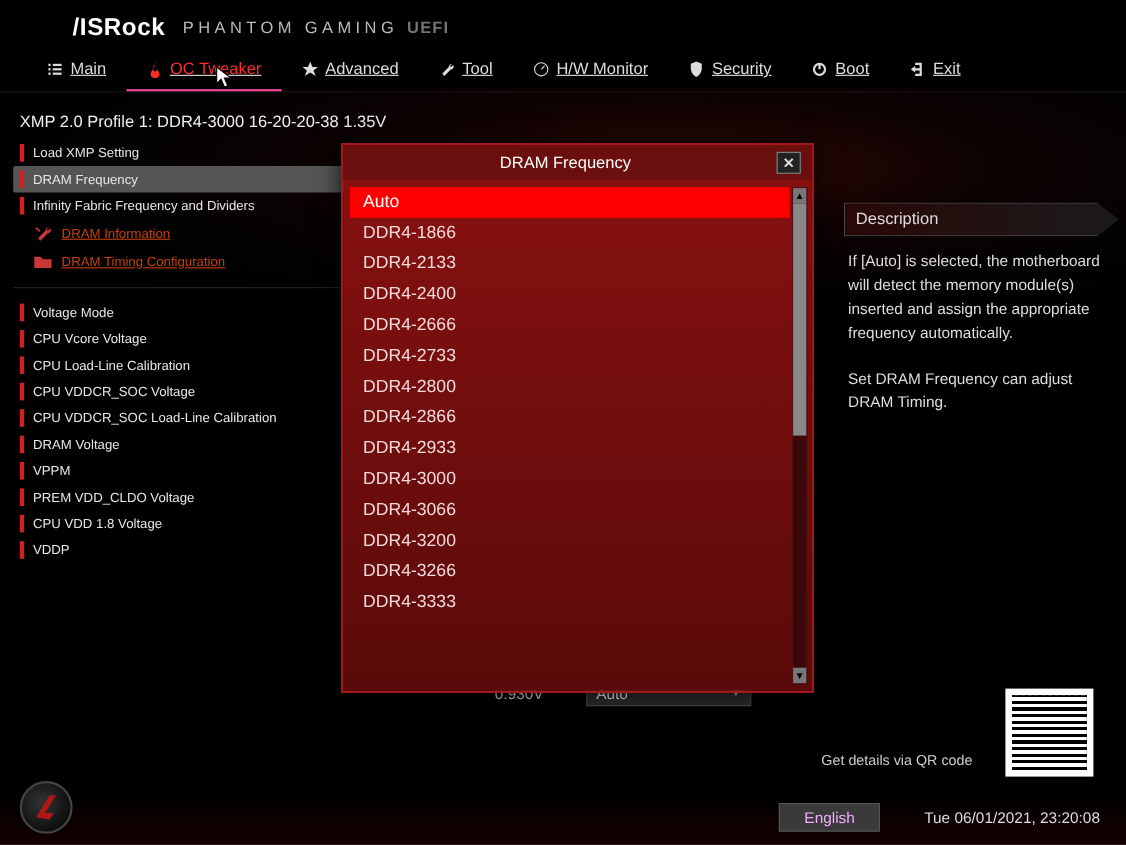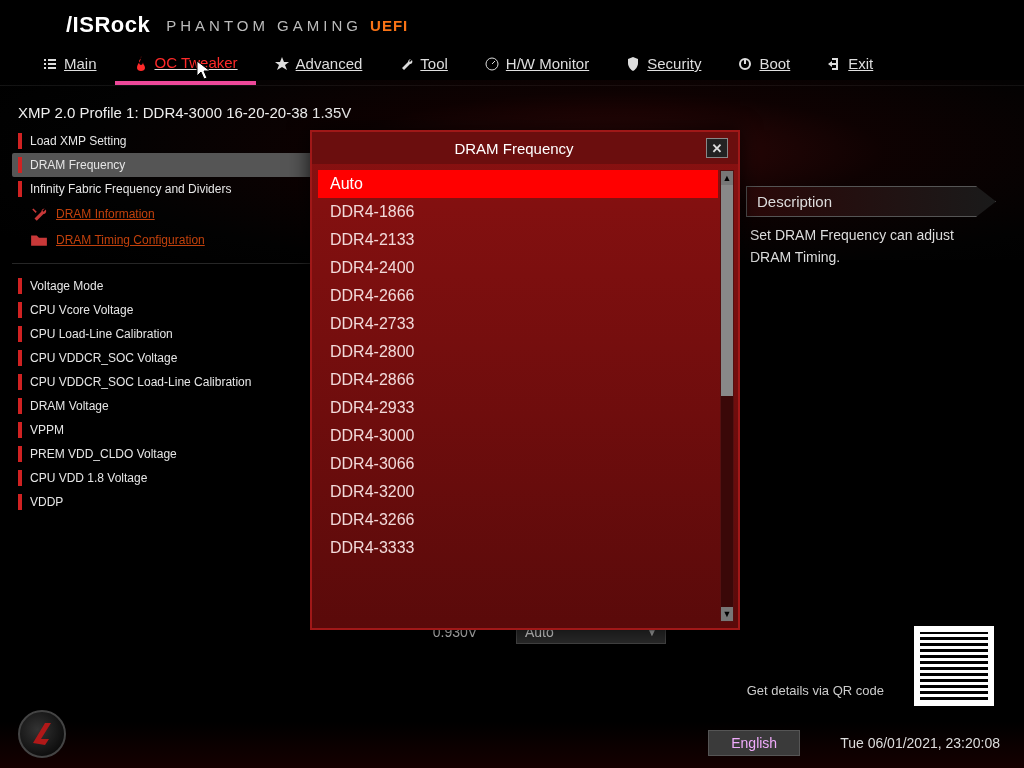--- a/index.html
+++ b/index.html
@@ -22,7 +22,7 @@
 }
 .logo { font-weight: 800; font-size: 22px; letter-spacing: 0.5px; color: #fff; margin-left: 42px; }
 .logo-sub { font-size: 15px; letter-spacing: 4px; color: #bbb; text-transform: uppercase; }
-.logo-sub .uefi { color: #f97316; font-weight: 600; letter-spacing: 1px; }
+.logo-sub .uefi { color: #737373; font-weight: 600; letter-spacing: 1px; }
 .nav {
   display: flex; gap: 0; padding: 6px 24px 0;
   border-bottom: 1px solid rgba(255,255,255,0.08);

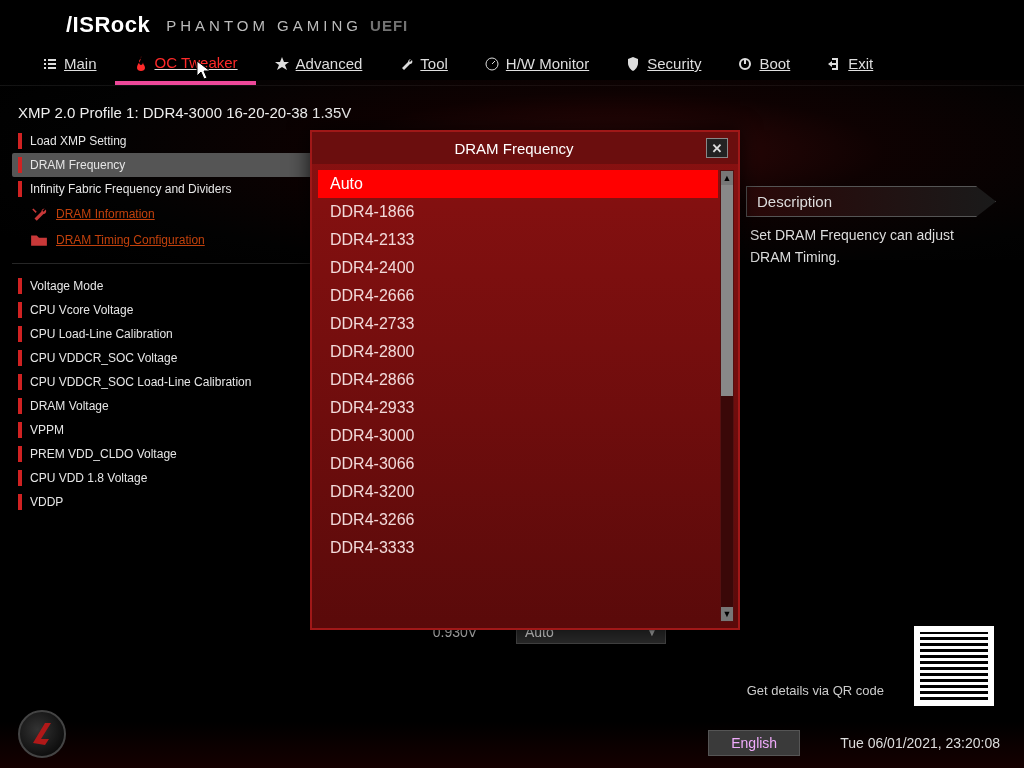--- a/index.html
+++ b/index.html
@@ -33,7 +33,7 @@
   padding: 6px 18px 10px; color: #ddd; font-size: 15px; cursor: pointer;
   position: relative; border-bottom: 2px solid transparent;
 }
-.nav-tab.active { color: #ff2a2a; border-bottom: 4px solid #ec4899; }
+.nav-tab.active { color: #ff2a2a; border-bottom: 2px solid #ec4899; }
 .nav-icon { width: 16px; height: 16px; display: inline-flex; align-items: center; justify-content: center; }
 .main {
   display: flex; padding: 18px 12px 0; gap: 18px; position: relative; height: calc(100% - 160px);

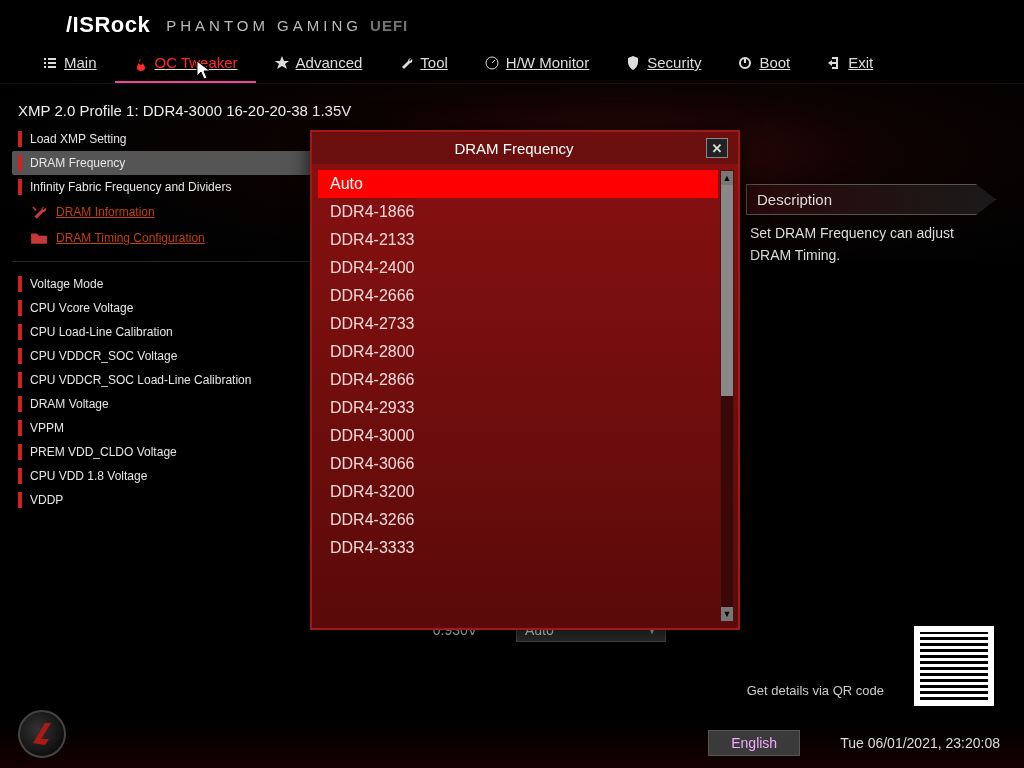--- a/index.html
+++ b/index.html
@@ -60,7 +60,7 @@
 }
 .select .chev { font-size: 10px; color: #aaa; }
 .right-panel {
-  position: absolute; right: 28px; top: 100px; width: 250px;
+  position: absolute; right: 7px; top: 100px; width: 250px;
 }
 .desc-header {
   background: linear-gradient(90deg, #2a0808, #1a1a1a);

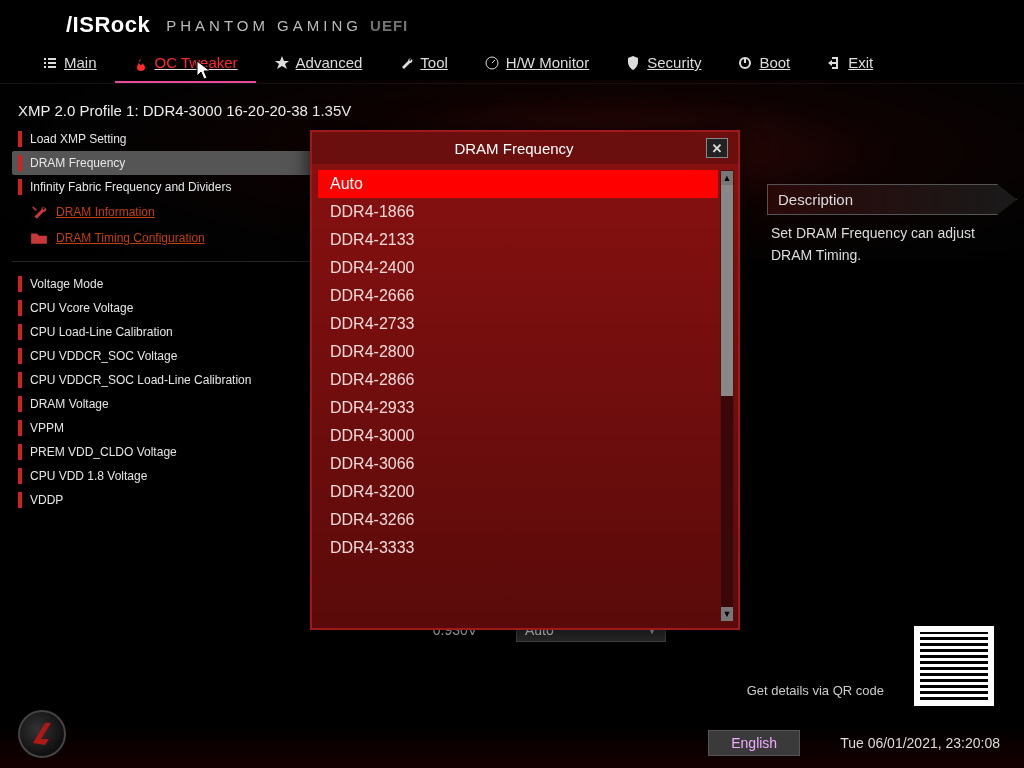--- a/index.html
+++ b/index.html
@@ -316,6 +316,7 @@
 
   <div class="right-panel">
     <div class="desc-header">Description</div>
+    <div class="desc-body">If [Auto] is selected, the motherboard will detect the memory module(s) inserted and assign the appropriate frequency automatically.</div>
     <div class="desc-body2">Set DRAM Frequency can adjust DRAM Timing.</div>
   </div>
 </div>

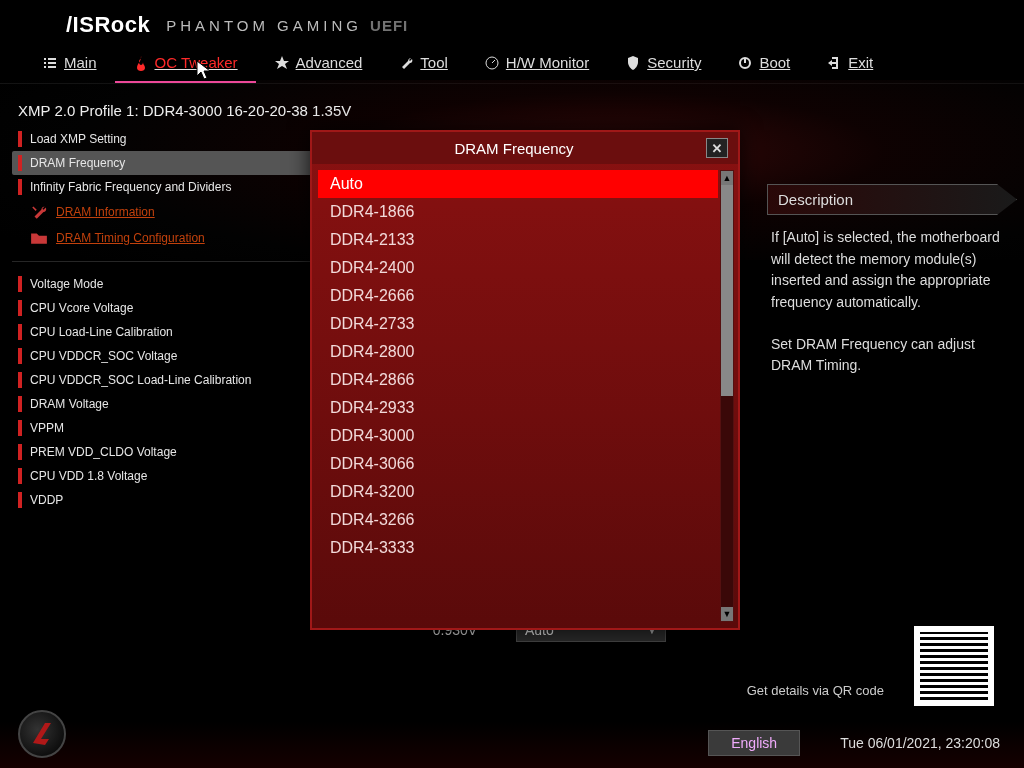--- a/index.html
+++ b/index.html
@@ -51,7 +51,7 @@
 .divider { height: 1px; background: rgba(255,255,255,0.15); margin: 10px 0; }
 .xmp-title { font-size: 15px; color: #eee; padding: 0 6px 8px; }
 .vals-col { width: 300px; }
-.val-row { display: flex; align-items: center; gap: 6px; padding: 4px 0; }
+.val-row { display: flex; align-items: center; gap: 6px; padding: 4px 0; justify-content: center; }
 .val { width: 110px; text-align: center; color: #ccc; font-size: 14px; }
 .select {
   width: 150px; background: #2a2a2a;

